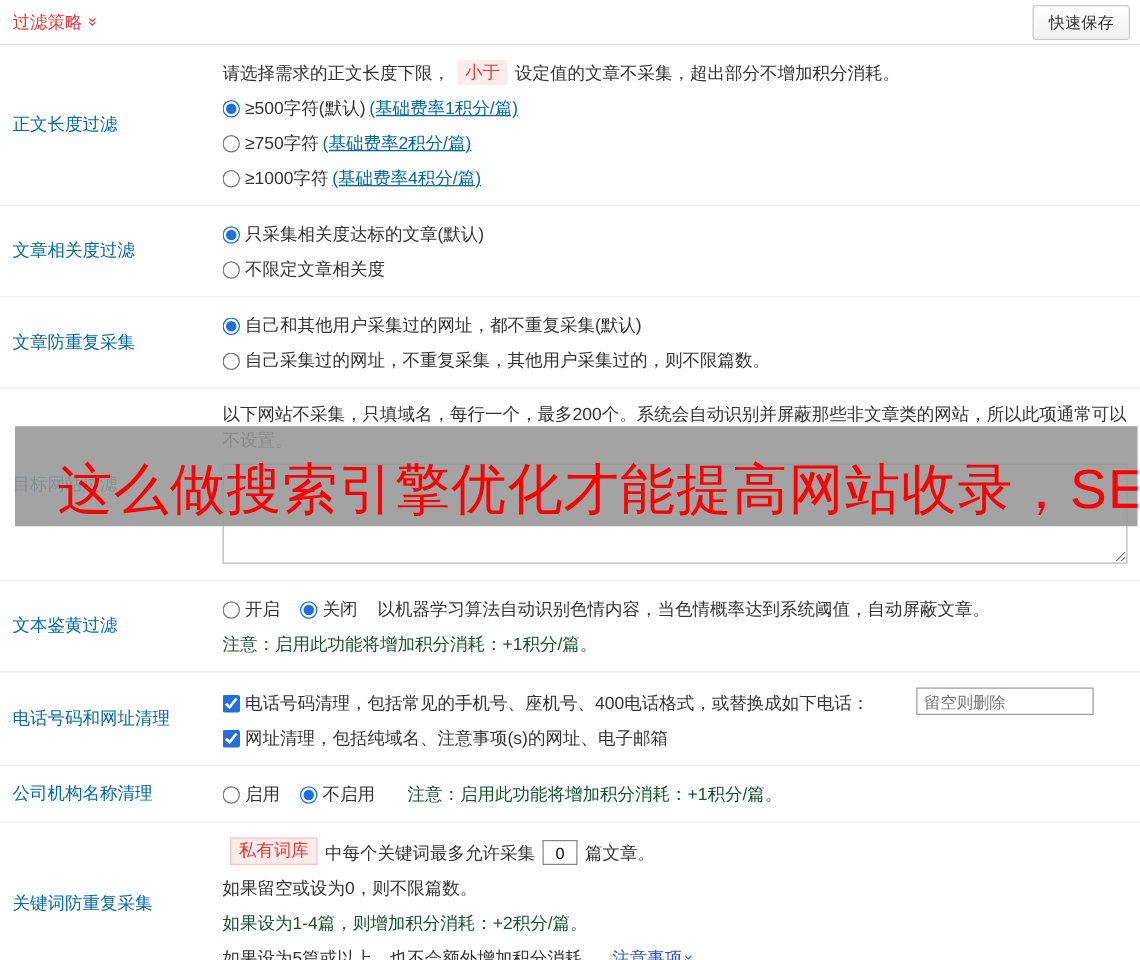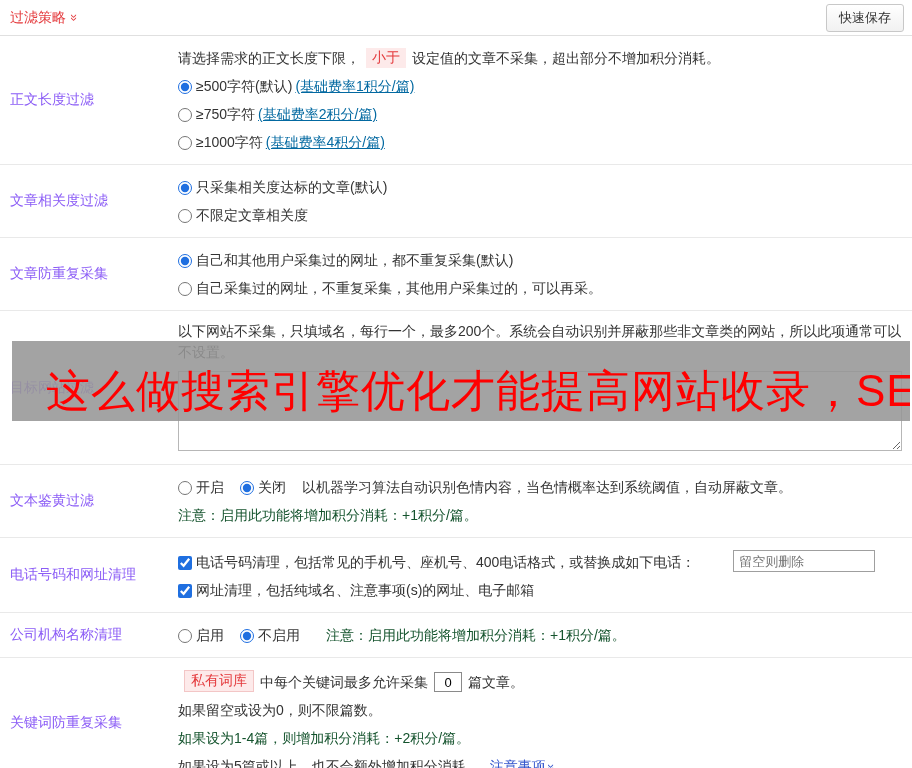--- a/index.html
+++ b/index.html
@@ -13,7 +13,7 @@
   .save-btn{border:1px solid #c8c8c8;border-radius:3px;background:linear-gradient(#ffffff,#f1f1f1);
             padding:4px 12px;font-size:13px;color:#333;cursor:pointer}
   .row{display:flex;border-bottom:1px solid #e9e9e9}
-  .row-label{width:172px;padding:8px 6px 8px 10px;display:flex;align-items:center;color:#8b5cf6}
+  .row-label{width:172px;padding:8px 6px 8px 10px;display:flex;align-items:center;color:#0369a1}
   .row-content{flex:1;padding:4px 10px 4px 6px}
   .line{display:flex;align-items:flex-end;margin:8px 0;min-height:20px;flex-wrap:wrap}
   input[type=radio],input[type=checkbox]{accent-color:#1f6fe0;width:14px;height:14px;margin-right:4px}

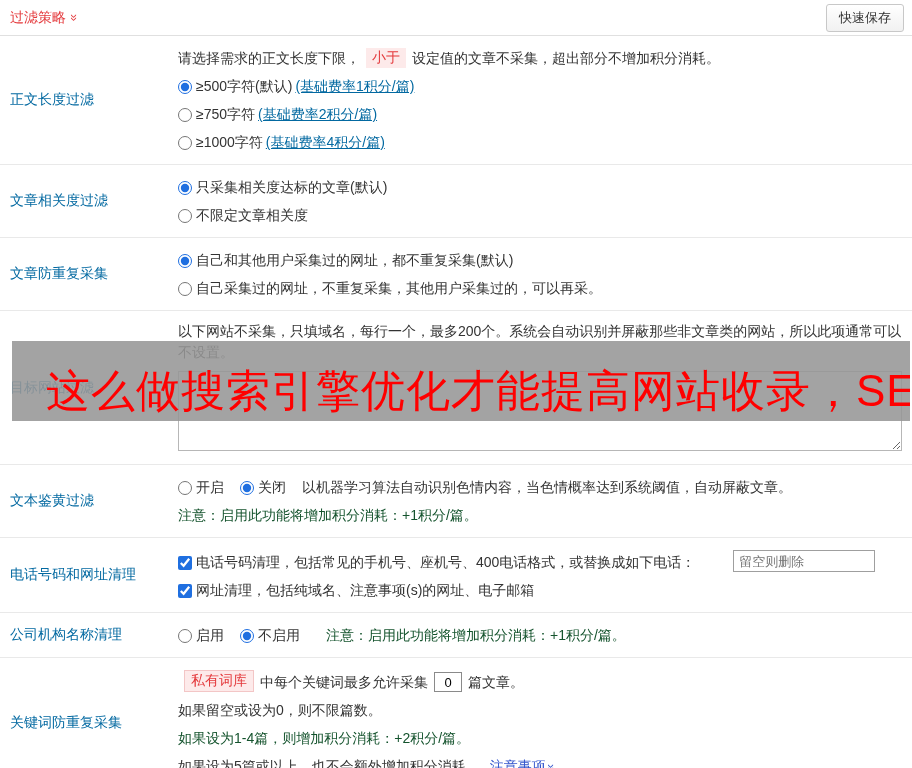--- a/index.html
+++ b/index.html
@@ -108,7 +108,7 @@
       <div class="line">
         <label class="opt">
           <input type="radio" name="dedup" style="">
-          <span>自己采集过的网址，不重复采集，其他用户采集过的，可以再采。</span>
+          <span>自己采集过的网址，不重复采集，其他用户采集过的，则不限篇数。</span>
         </label>
       </div>
     </div>

